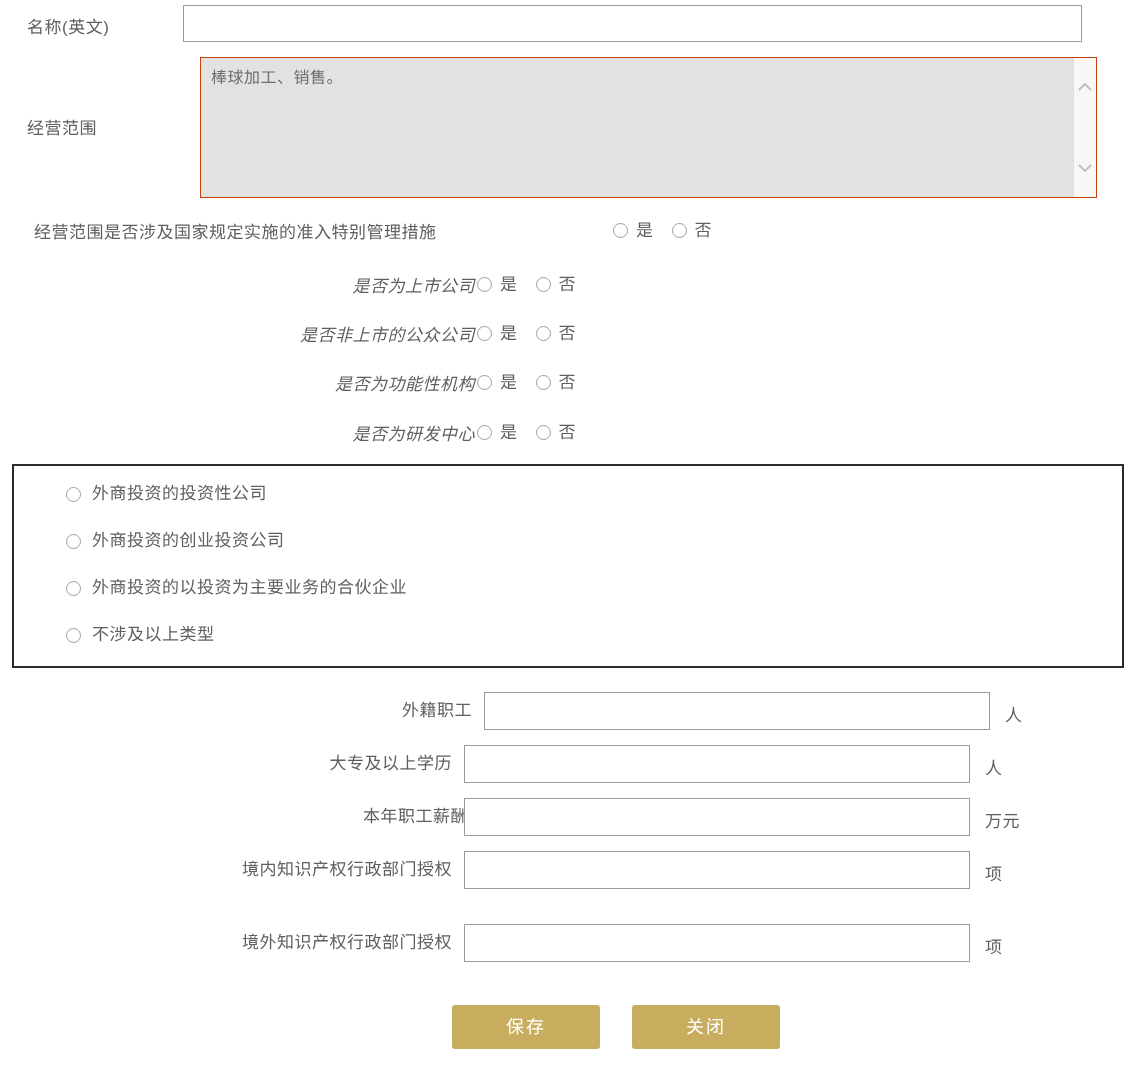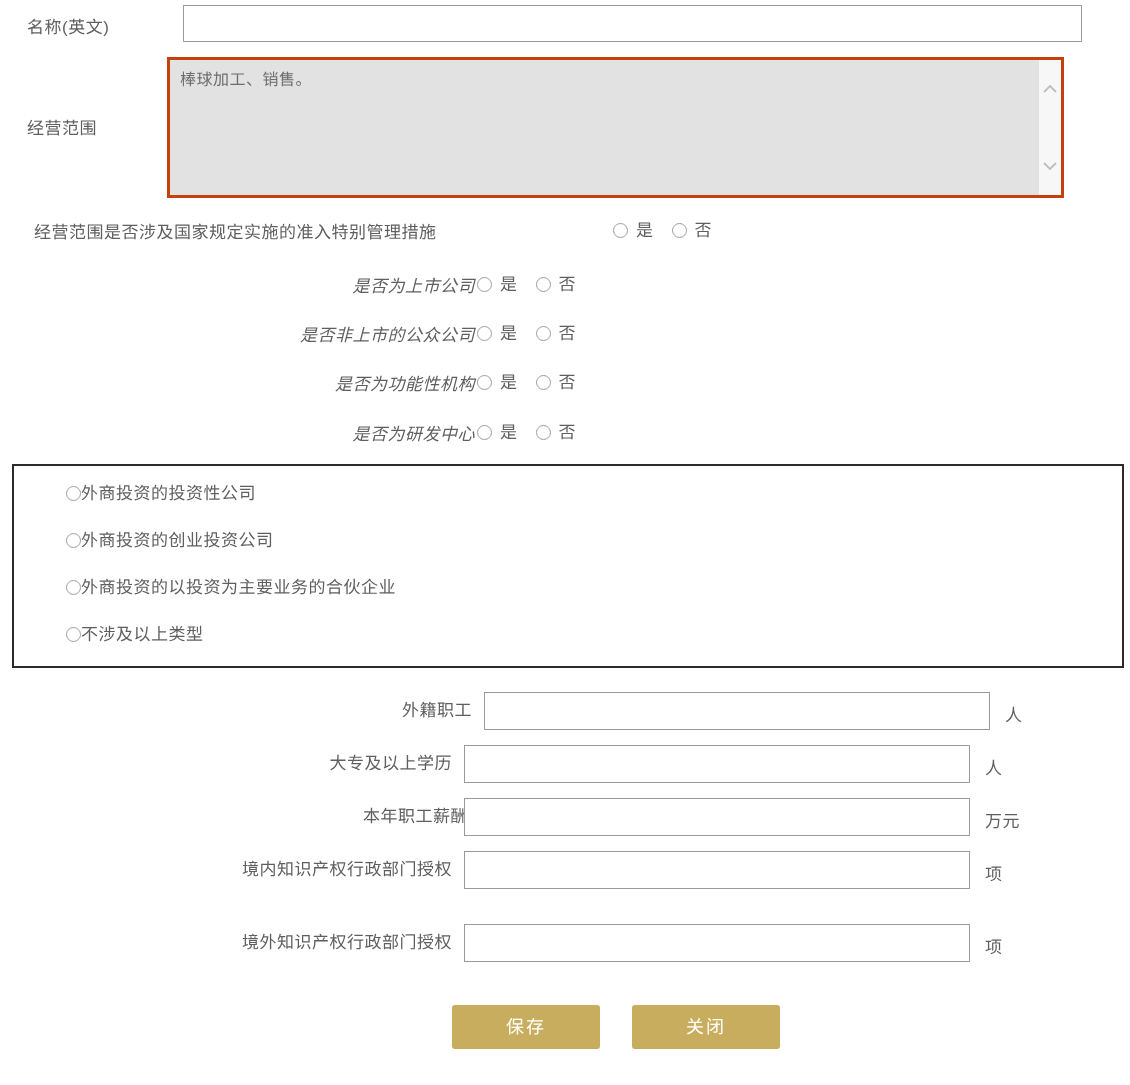--- a/index.html
+++ b/index.html
@@ -78,12 +78,12 @@
   }
   .scope-box {
     position: absolute;
-    left: 167px;
+    left: 200px;
     top: 0px;
     width: 897px;
     height: 141px;
     box-sizing: border-box;
-    border: 3px solid #c2410c;
+    border: 1px solid #c2410c;
     background: #e2e2e2;
     display: flex;
     overflow: hidden;

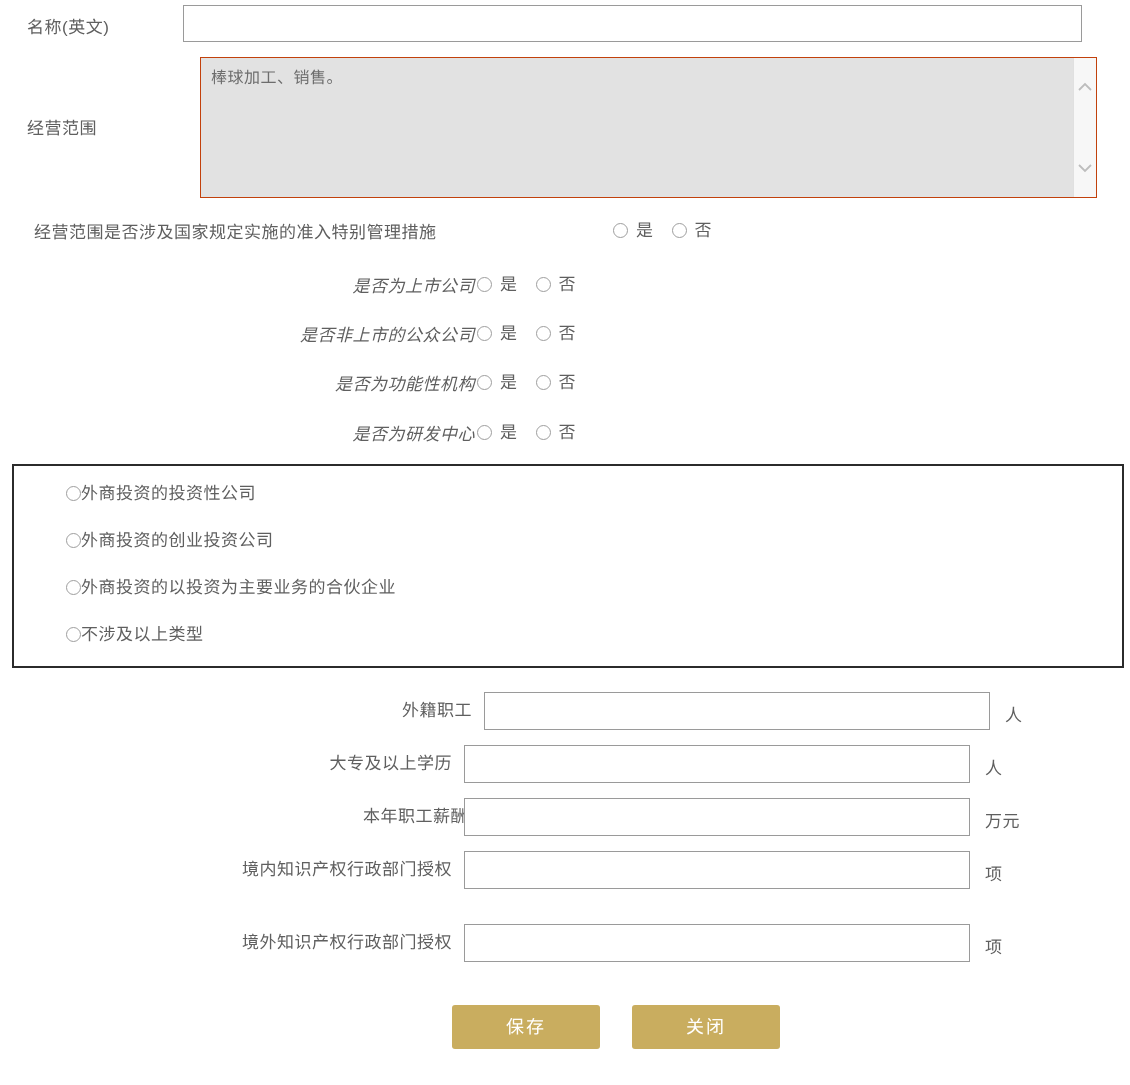--- a/index.html
+++ b/index.html
@@ -209,7 +209,8 @@
     position: absolute;
     left: 52px;
     display: inline-flex;
-    align-items: center;
+    align-items: flex-end;
+    gap: 11px;
     cursor: pointer;
   }
   .type-opt-0 { top: 19px; }

